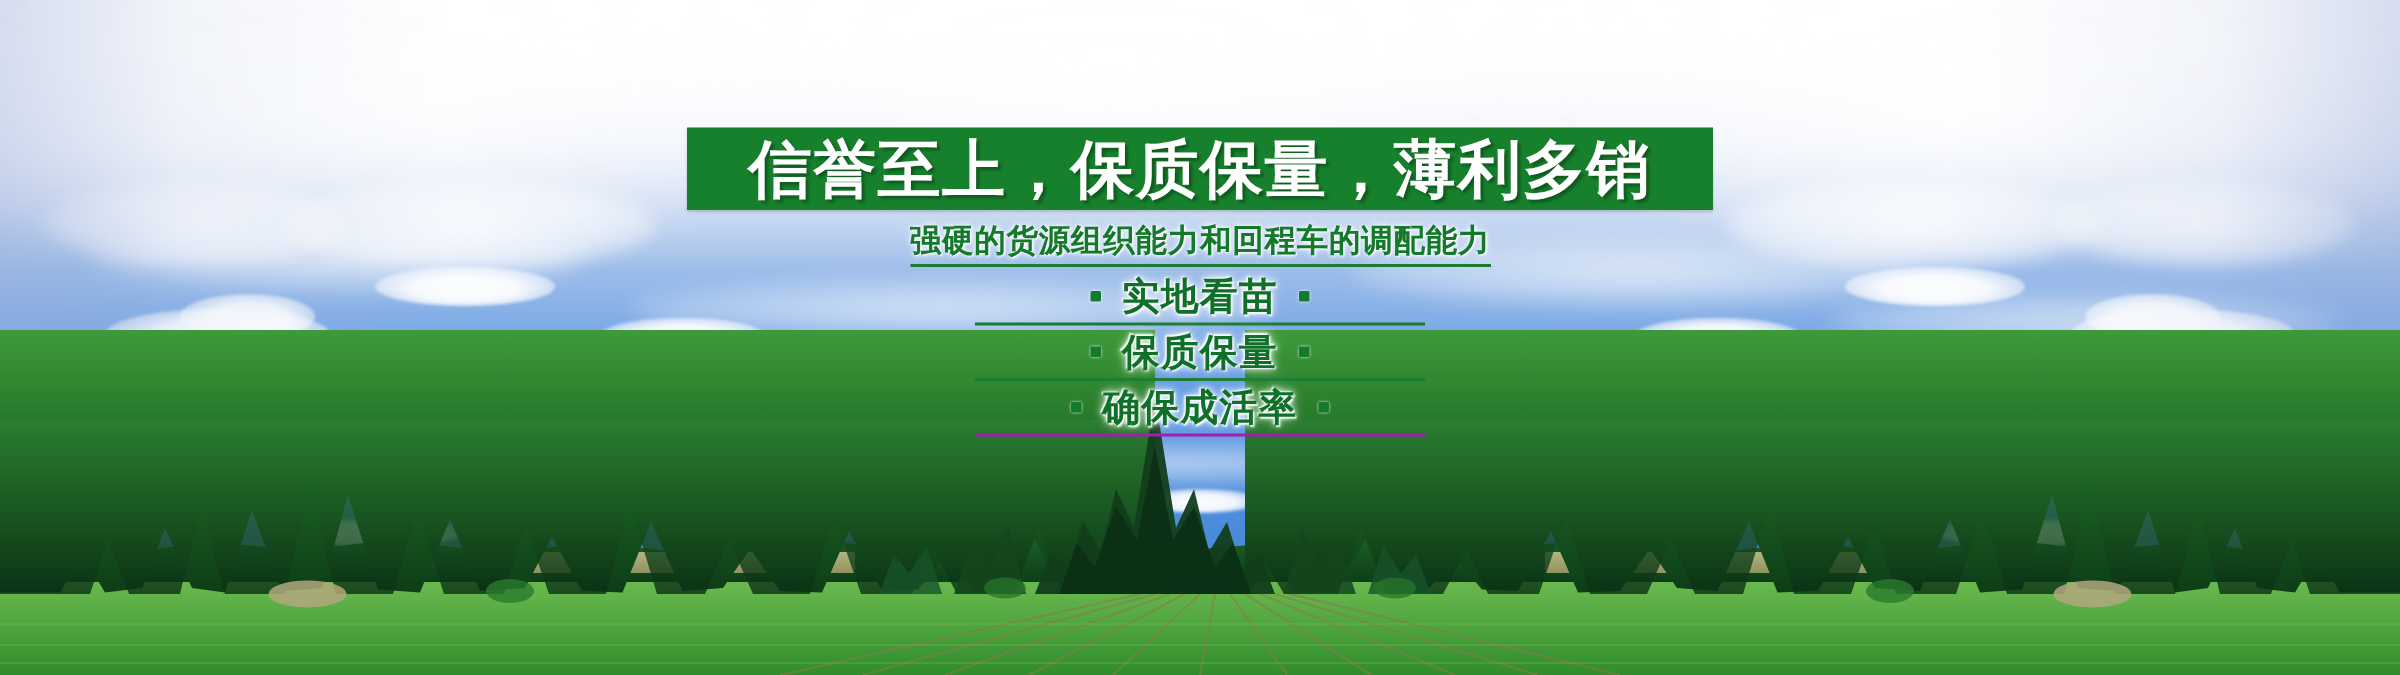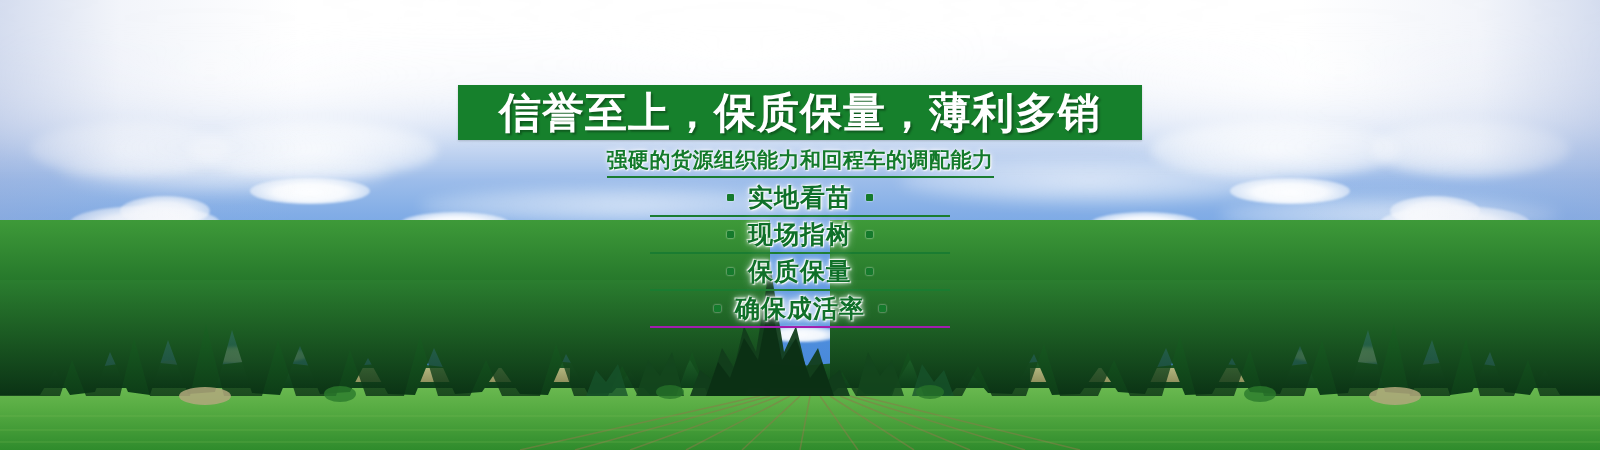--- a/index.html
+++ b/index.html
@@ -354,25 +354,20 @@
       <span class="dot"></span>
     </div>
 
+
     <div class="feature-row">
       <span class="dot"></span>
-      <span class="label">现场指树</span>
+      <span class="label">保质保量</span>
       <span class="dot"></span>
     </div>
 
+
     <div class="feature-row">
       <span class="dot"></span>
-      <span class="label">保质保量</span>
+      <span class="label">确保成活率</span>
       <span class="dot"></span>
     </div>
 
-
-    <div class="feature-row">
-      <span class="dot"></span>
-      <span class="label">确保成活率</span>
-      <span class="dot"></span>
-    </div>
-
   </div>
 
 </div>

